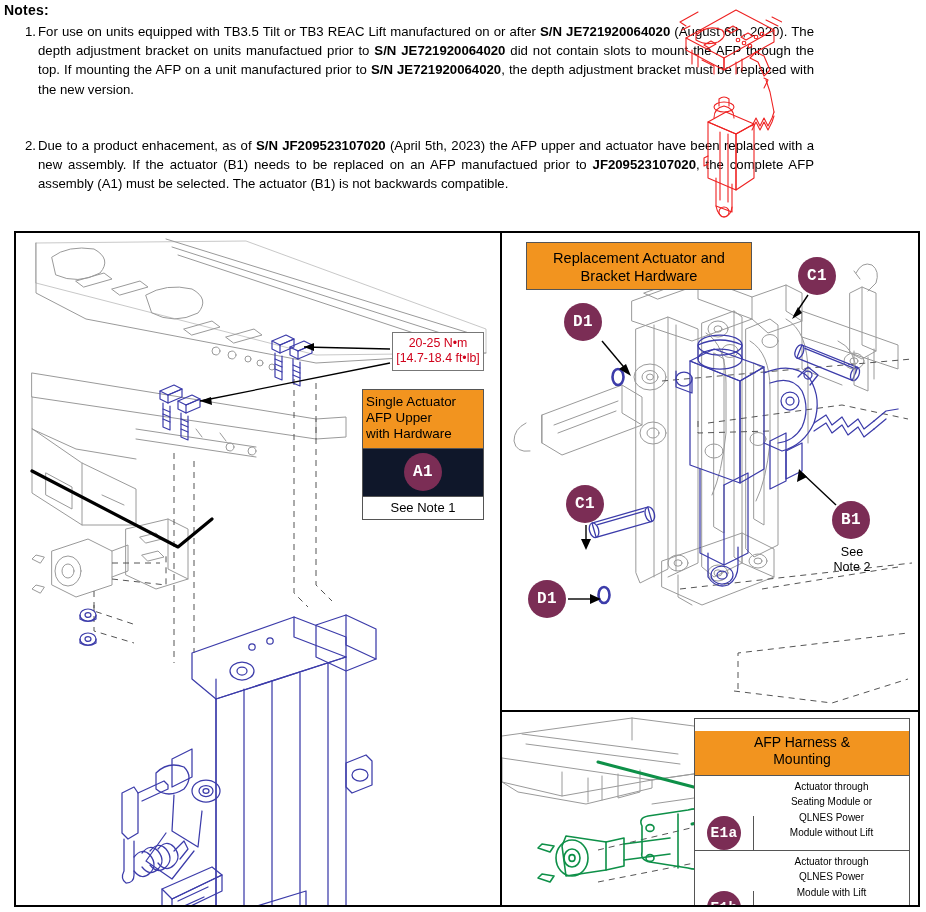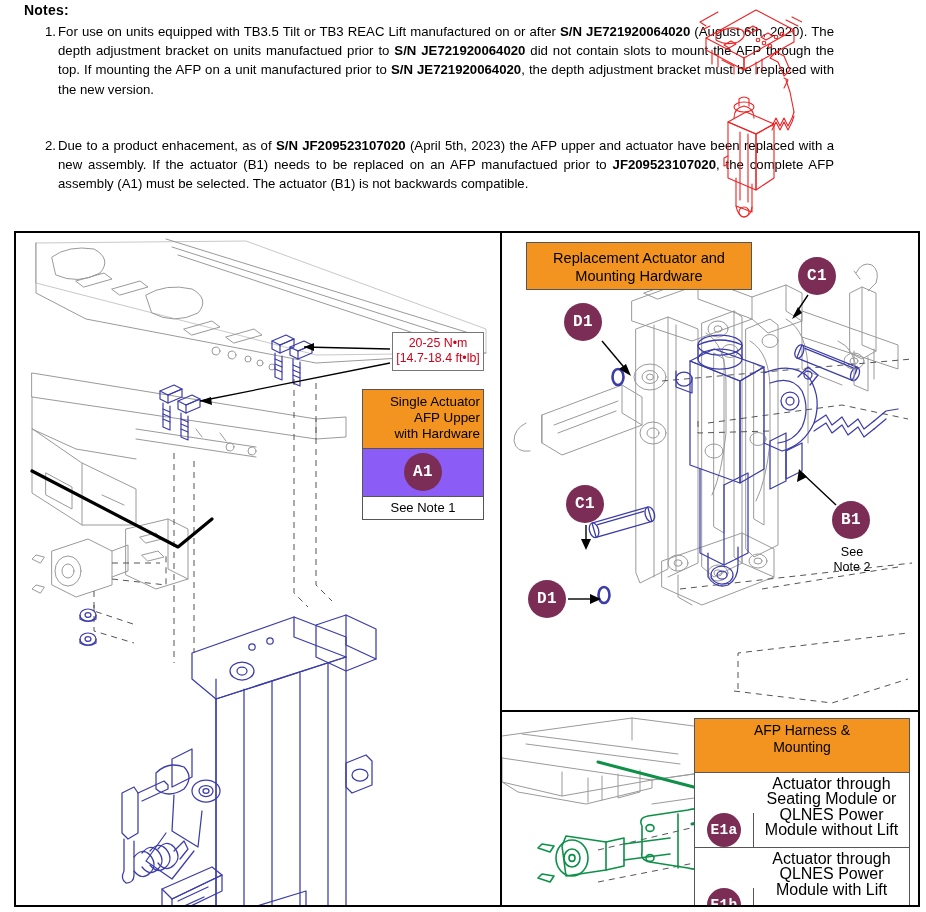--- a/index.html
+++ b/index.html
@@ -13,7 +13,7 @@
   }
   
   #notes-block{
-    position:absolute;left:0;top:0;width:784px;height:228px;margin-left:20px;
+    position:absolute;left:0;top:0;width:784px;height:228px;
   }
   #notes-title{
     position:absolute;left:4px;top:2px;

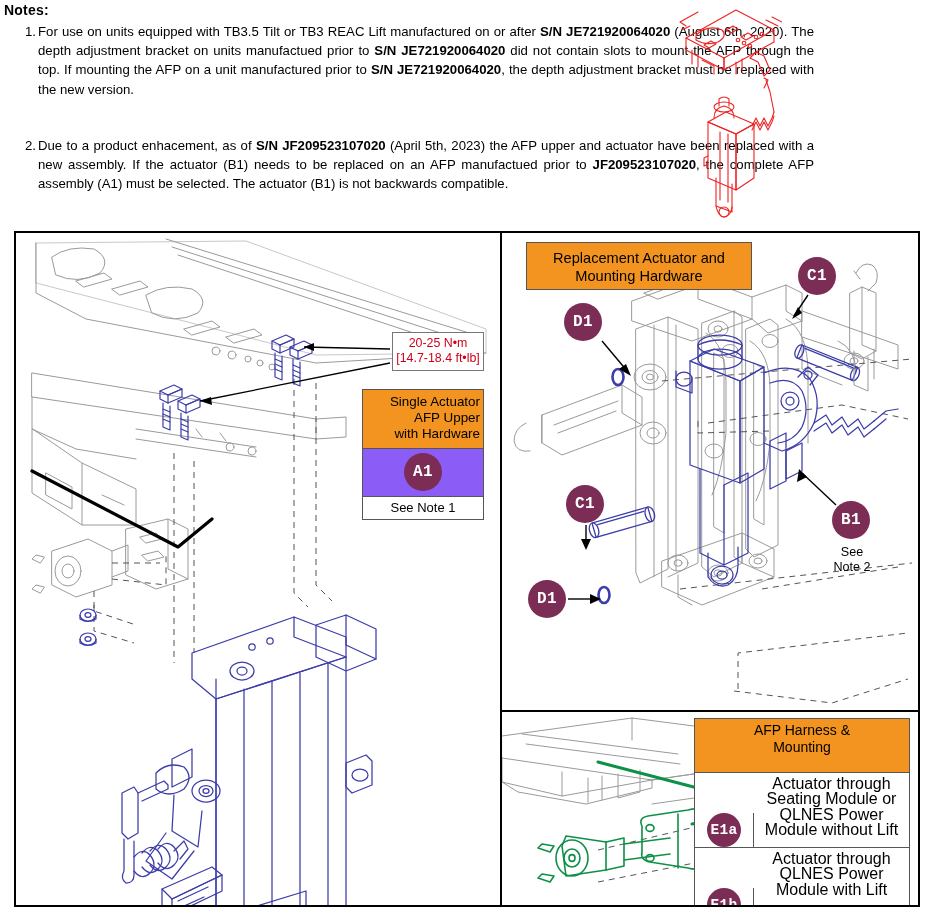--- a/index.html
+++ b/index.html
@@ -553,7 +553,7 @@
     <div id="rep-header" class="orange-head">
       <div>
         <div>Replacement Actuator and</div>
-        <div>Mounting Hardware</div>
+        <div>Bracket Hardware</div>
       </div>
     </div>
 

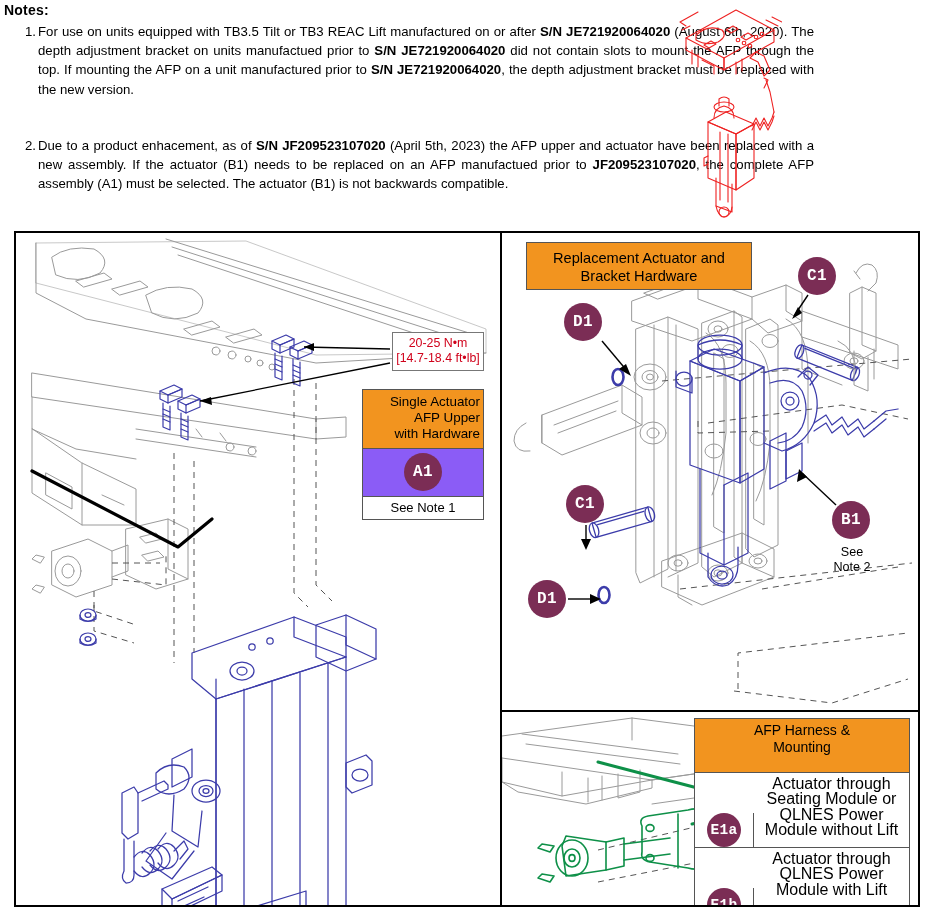--- a/index.html
+++ b/index.html
@@ -85,7 +85,7 @@
   }
   #a1-table .hdr{
     background:#F2941F;border-bottom:1.4px solid #555;
-    font-size:13.4px;line-height:16.2px;text-align:right;padding:4px 3px 5px;
+    font-size:13.4px;line-height:16.2px;text-align:left;padding:4px 3px 5px;
   }
   #a1-table .badge-cell{
     border-bottom:1.4px solid #555;

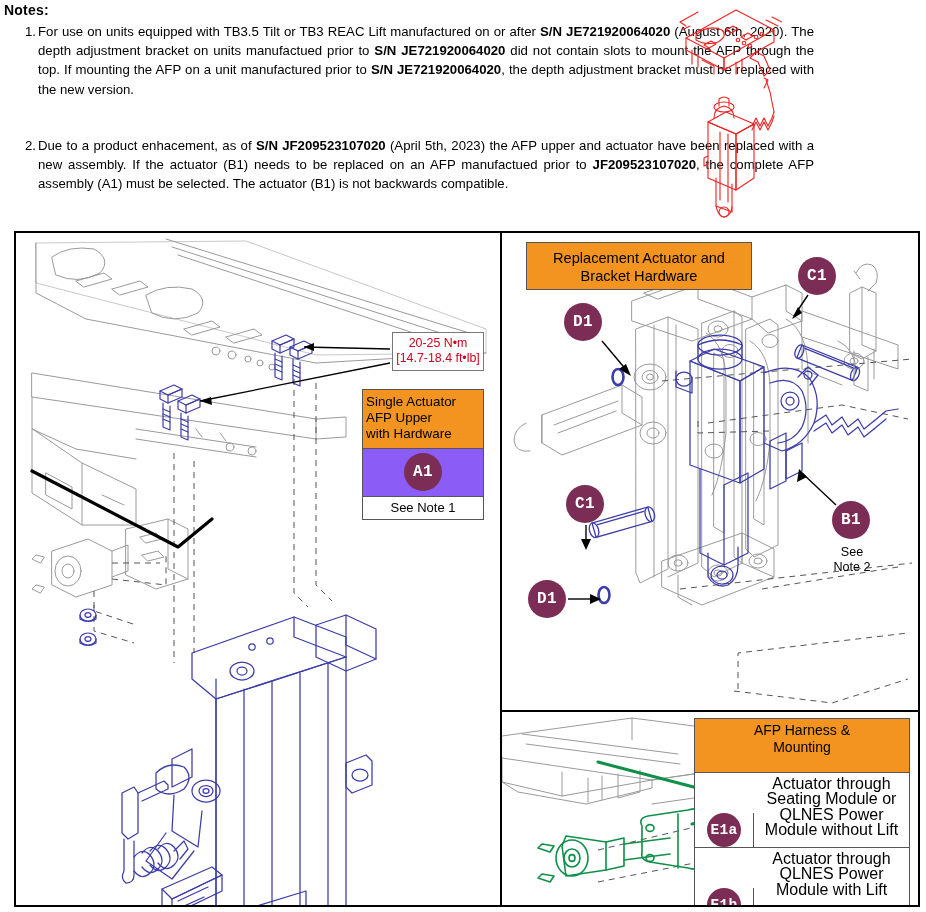--- a/index.html
+++ b/index.html
@@ -90,7 +90,7 @@
   #a1-table .badge-cell{
     border-bottom:1.4px solid #555;
     display:flex;align-items:center;justify-content:center;
-    padding:4px 0 5px;background:#8b5cf6;
+    padding:4px 0 5px;background:#0f172a;
   }
   #a1-table .note-cell{
     font-size:13px;text-align:center;padding:3px 0 4px;background:#fff;

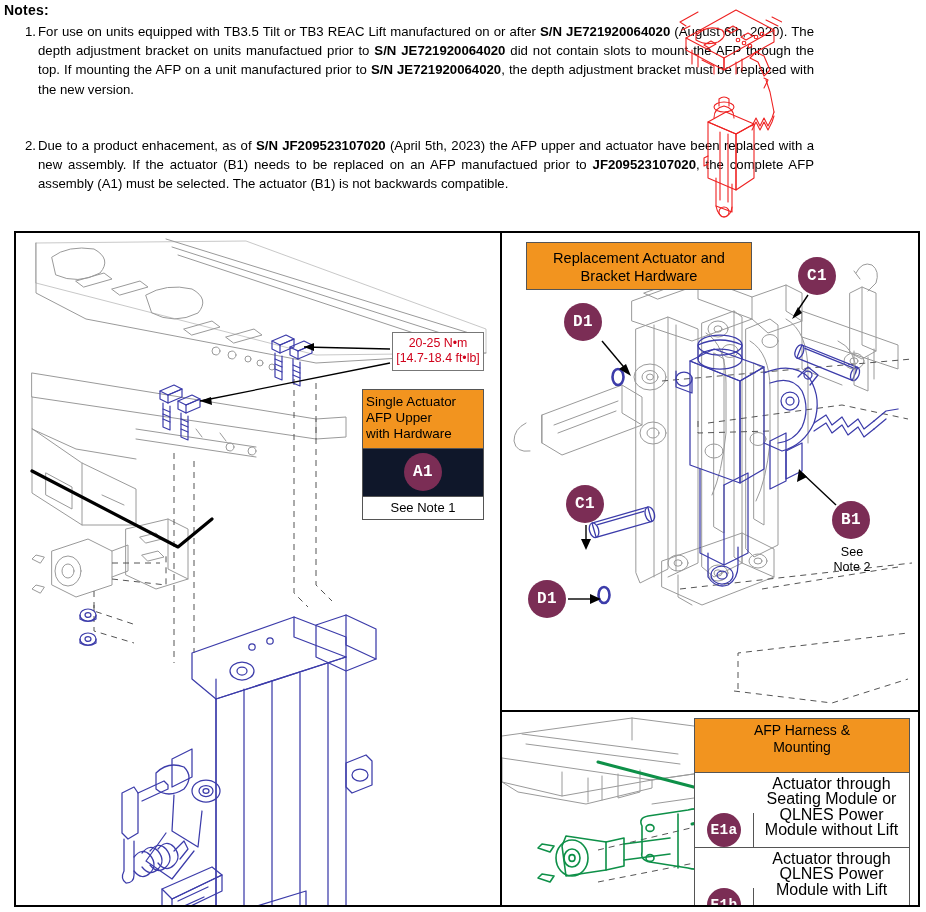--- a/index.html
+++ b/index.html
@@ -113,7 +113,7 @@
   }
   #e-table .hdr{
     background:#F2941F;border-bottom:1.4px solid #555;
-    font-size:14px;line-height:17px;text-align:center;padding:3px 4px 16px;
+    font-size:14px;line-height:17px;text-align:center;padding:3px 4px 7px;margin-top:12px;
   }
   #e-table .erow{
     display:flex;align-items:stretch;border-bottom:1.4px solid #555;

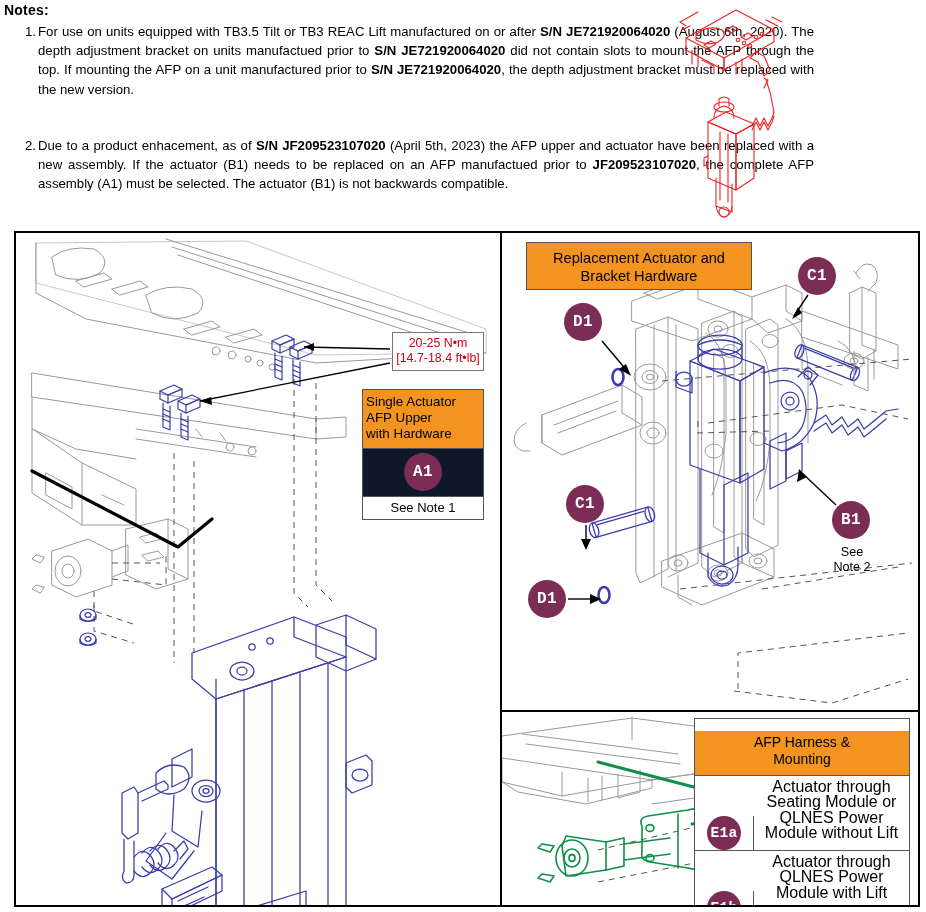--- a/index.html
+++ b/index.html
@@ -127,7 +127,7 @@
     margin-top:40px;
   }
   #e-table .etext{
-    flex:1;font-size:16px;line-height:15.4px;text-align:center;
+    flex:1;font-size:10px;line-height:15.4px;text-align:center;
     padding:3px 3px 4px;background:#fff;
   }
   

